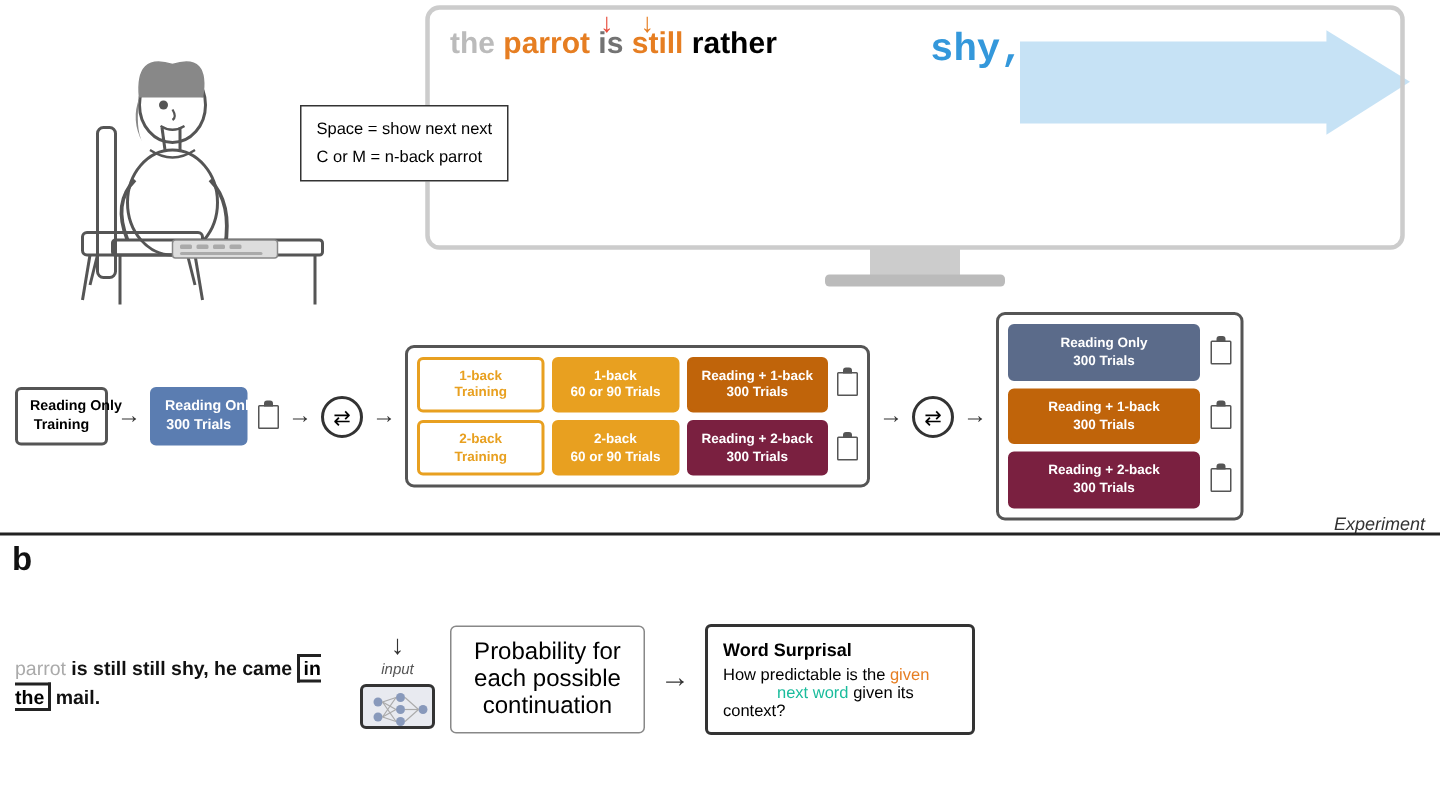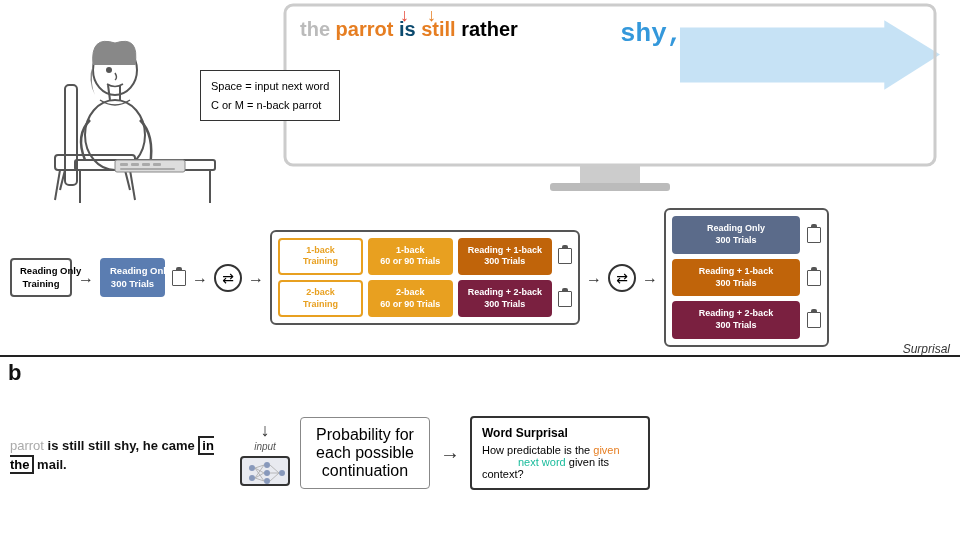--- a/index.html
+++ b/index.html
@@ -42,7 +42,7 @@
     }
 
     .word-parrot { color: #e67e22; }
-    .word-is { color: #0c4a6e; }
+    .word-is { color: #737373; }
     .word-still { color: #e67e22; }
     .word-rather { color: #000000; }
     .word-shy { color: #3498db; font-size: 26px; }

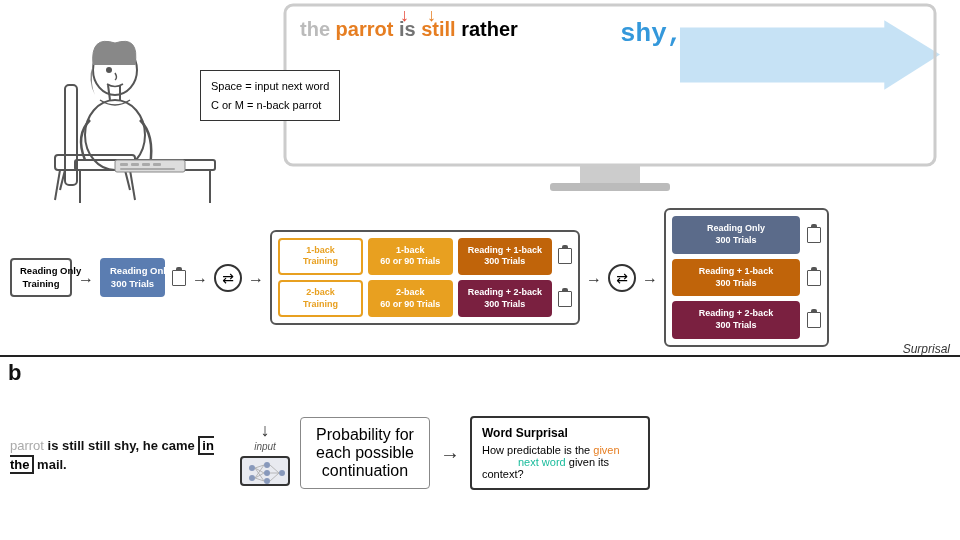--- a/index.html
+++ b/index.html
@@ -369,7 +369,7 @@
   </div>
 
   <div class="instruction-box" style="left:200px; top:70px;">
-    <div>Space  =  input next word</div>
+    <div>Space  =  show next next</div>
     <div>C or M  =  n-back parrot</div>
   </div>
 

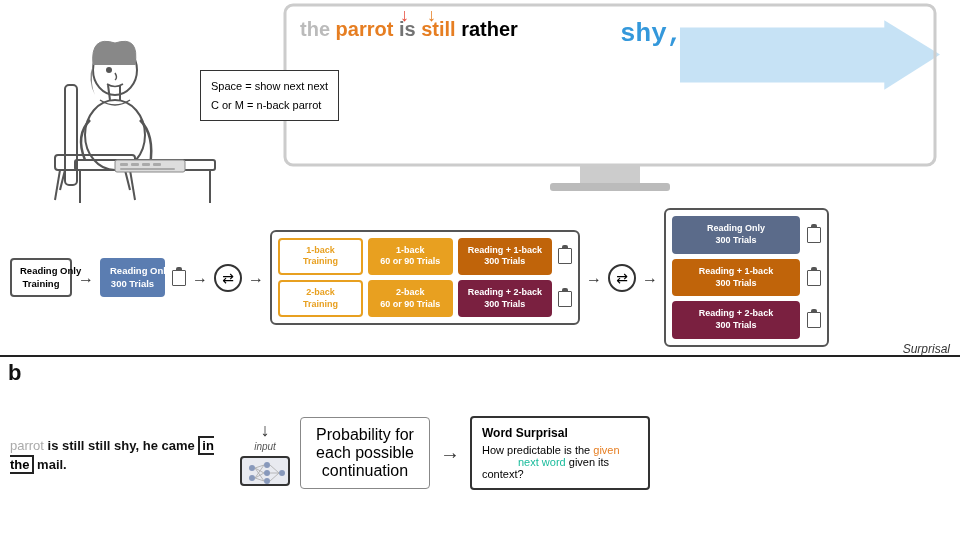--- a/index.html
+++ b/index.html
@@ -464,7 +464,7 @@
 
 </div>
 
-<div class="experiment-label">Surprisal</div>
+<div class="experiment-label">Experiment</div>
 
 <div class="h-line"></div>
 

